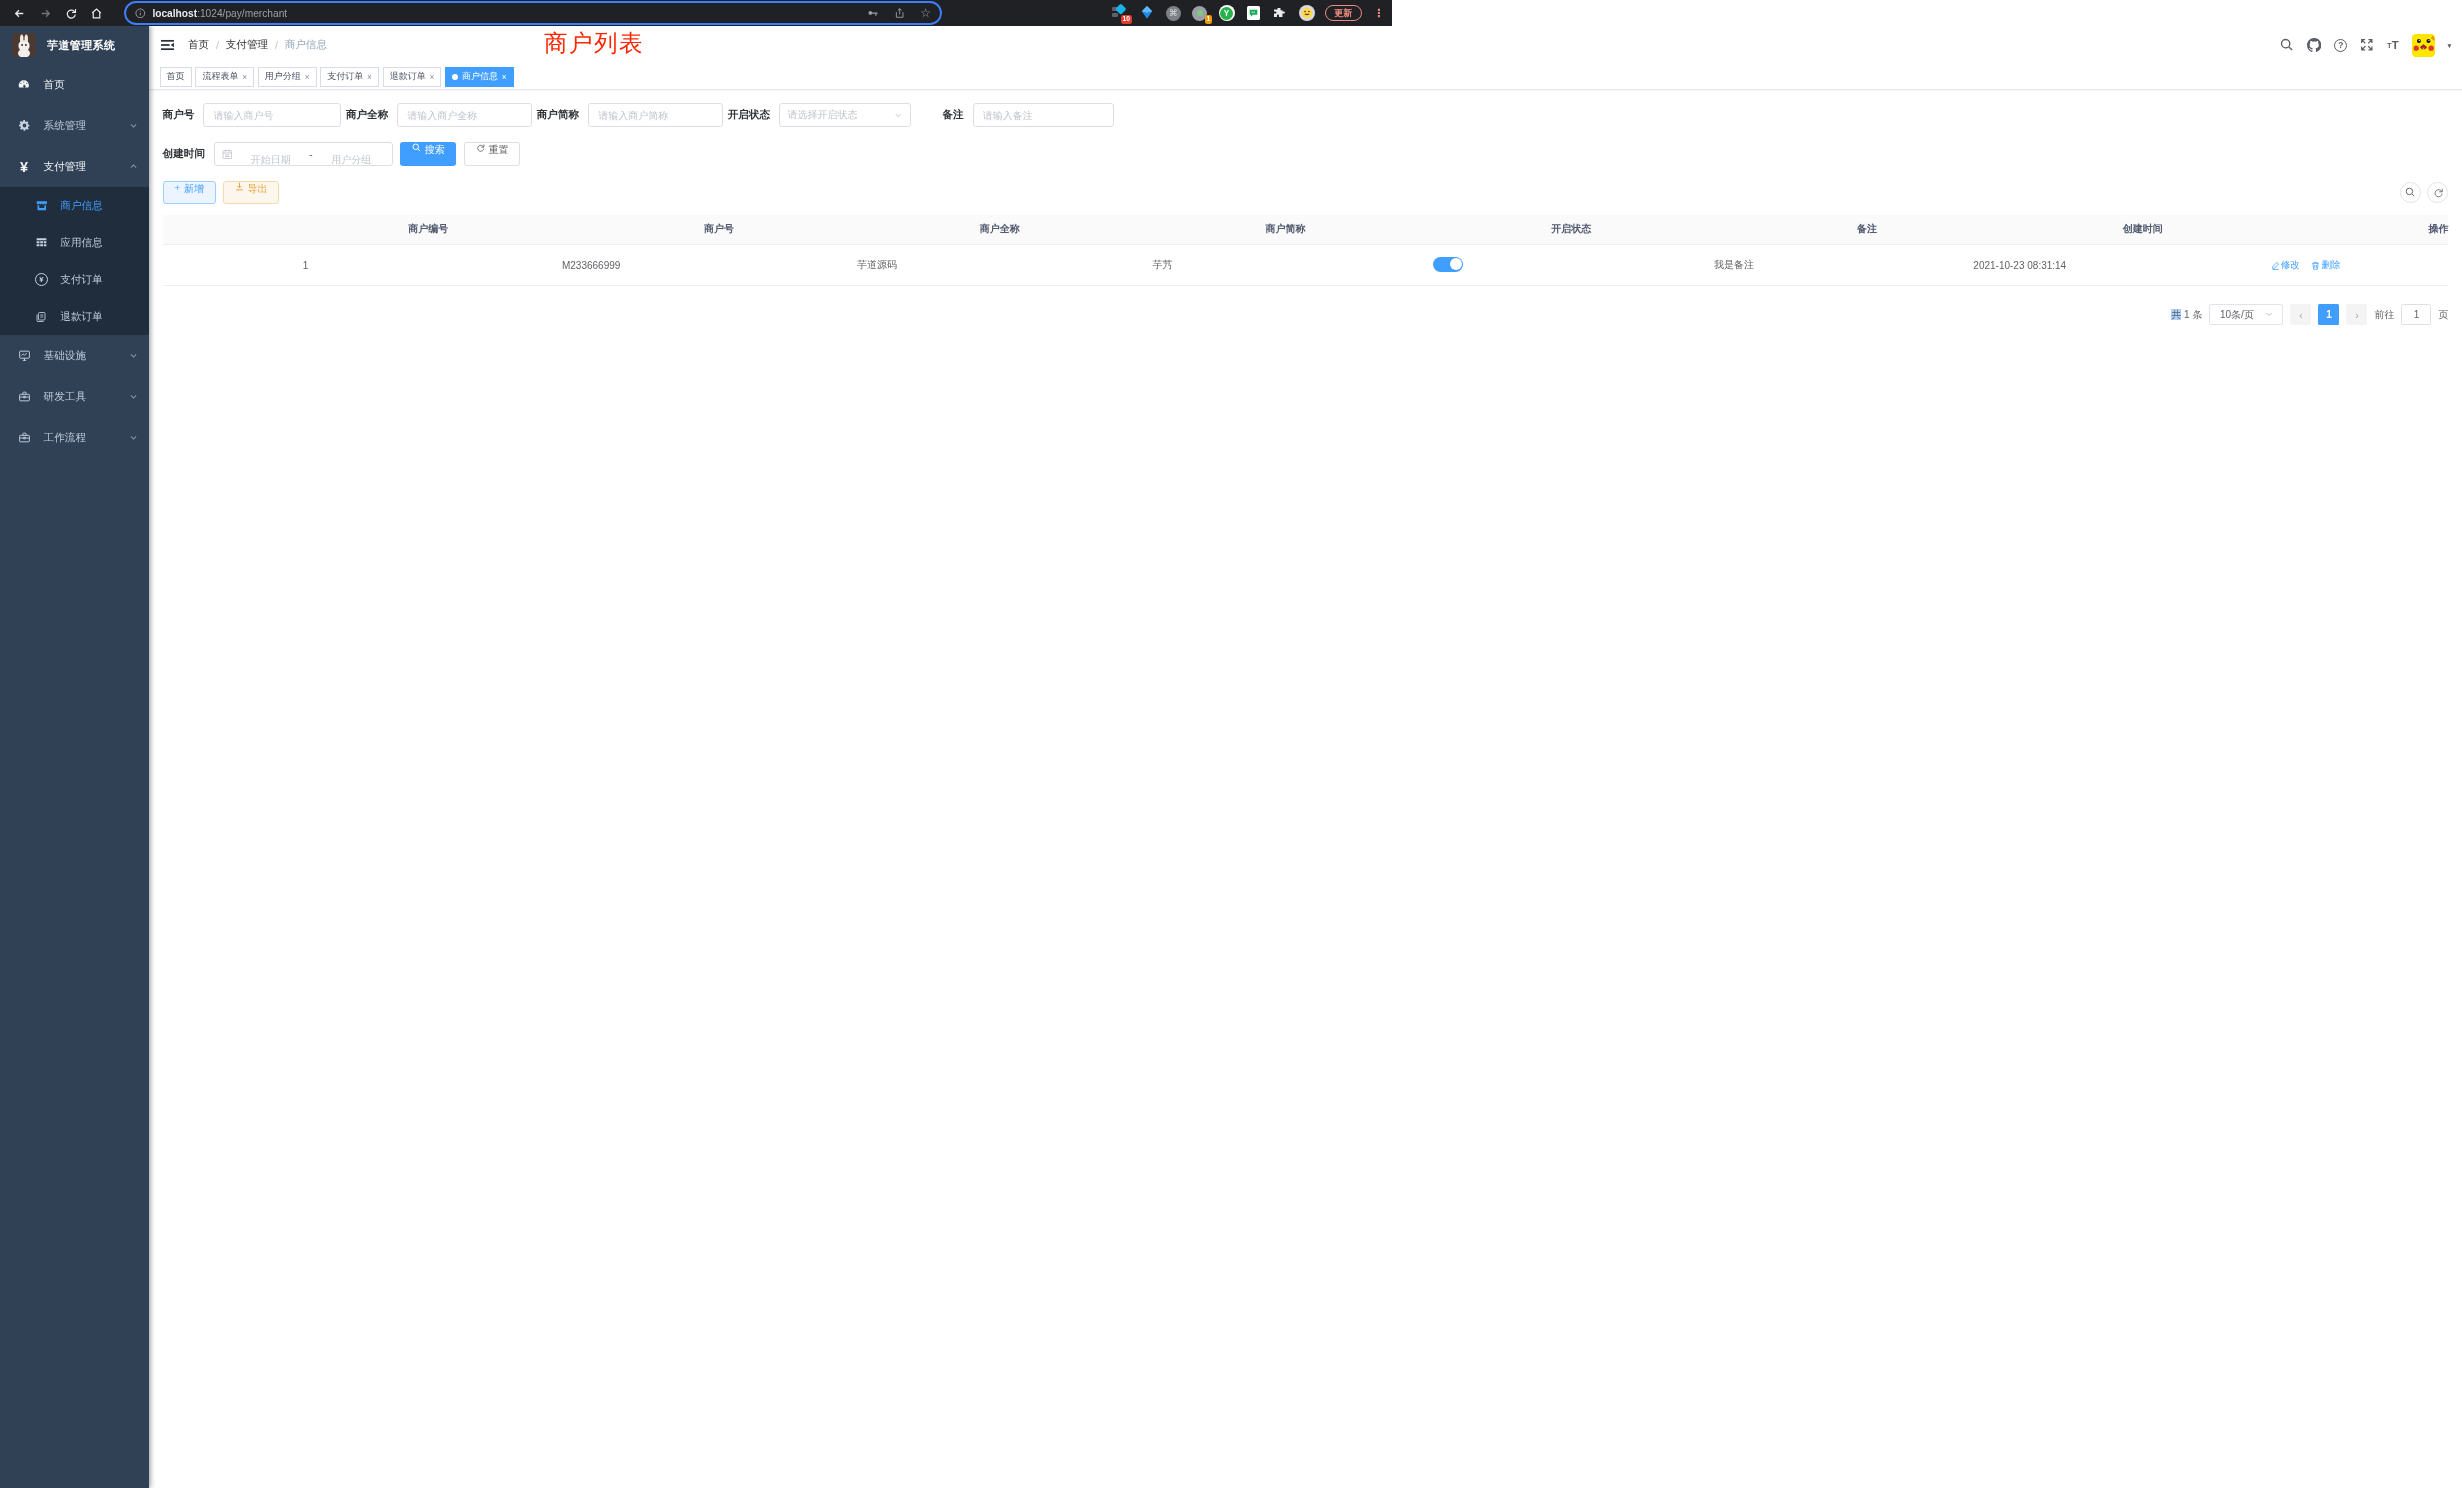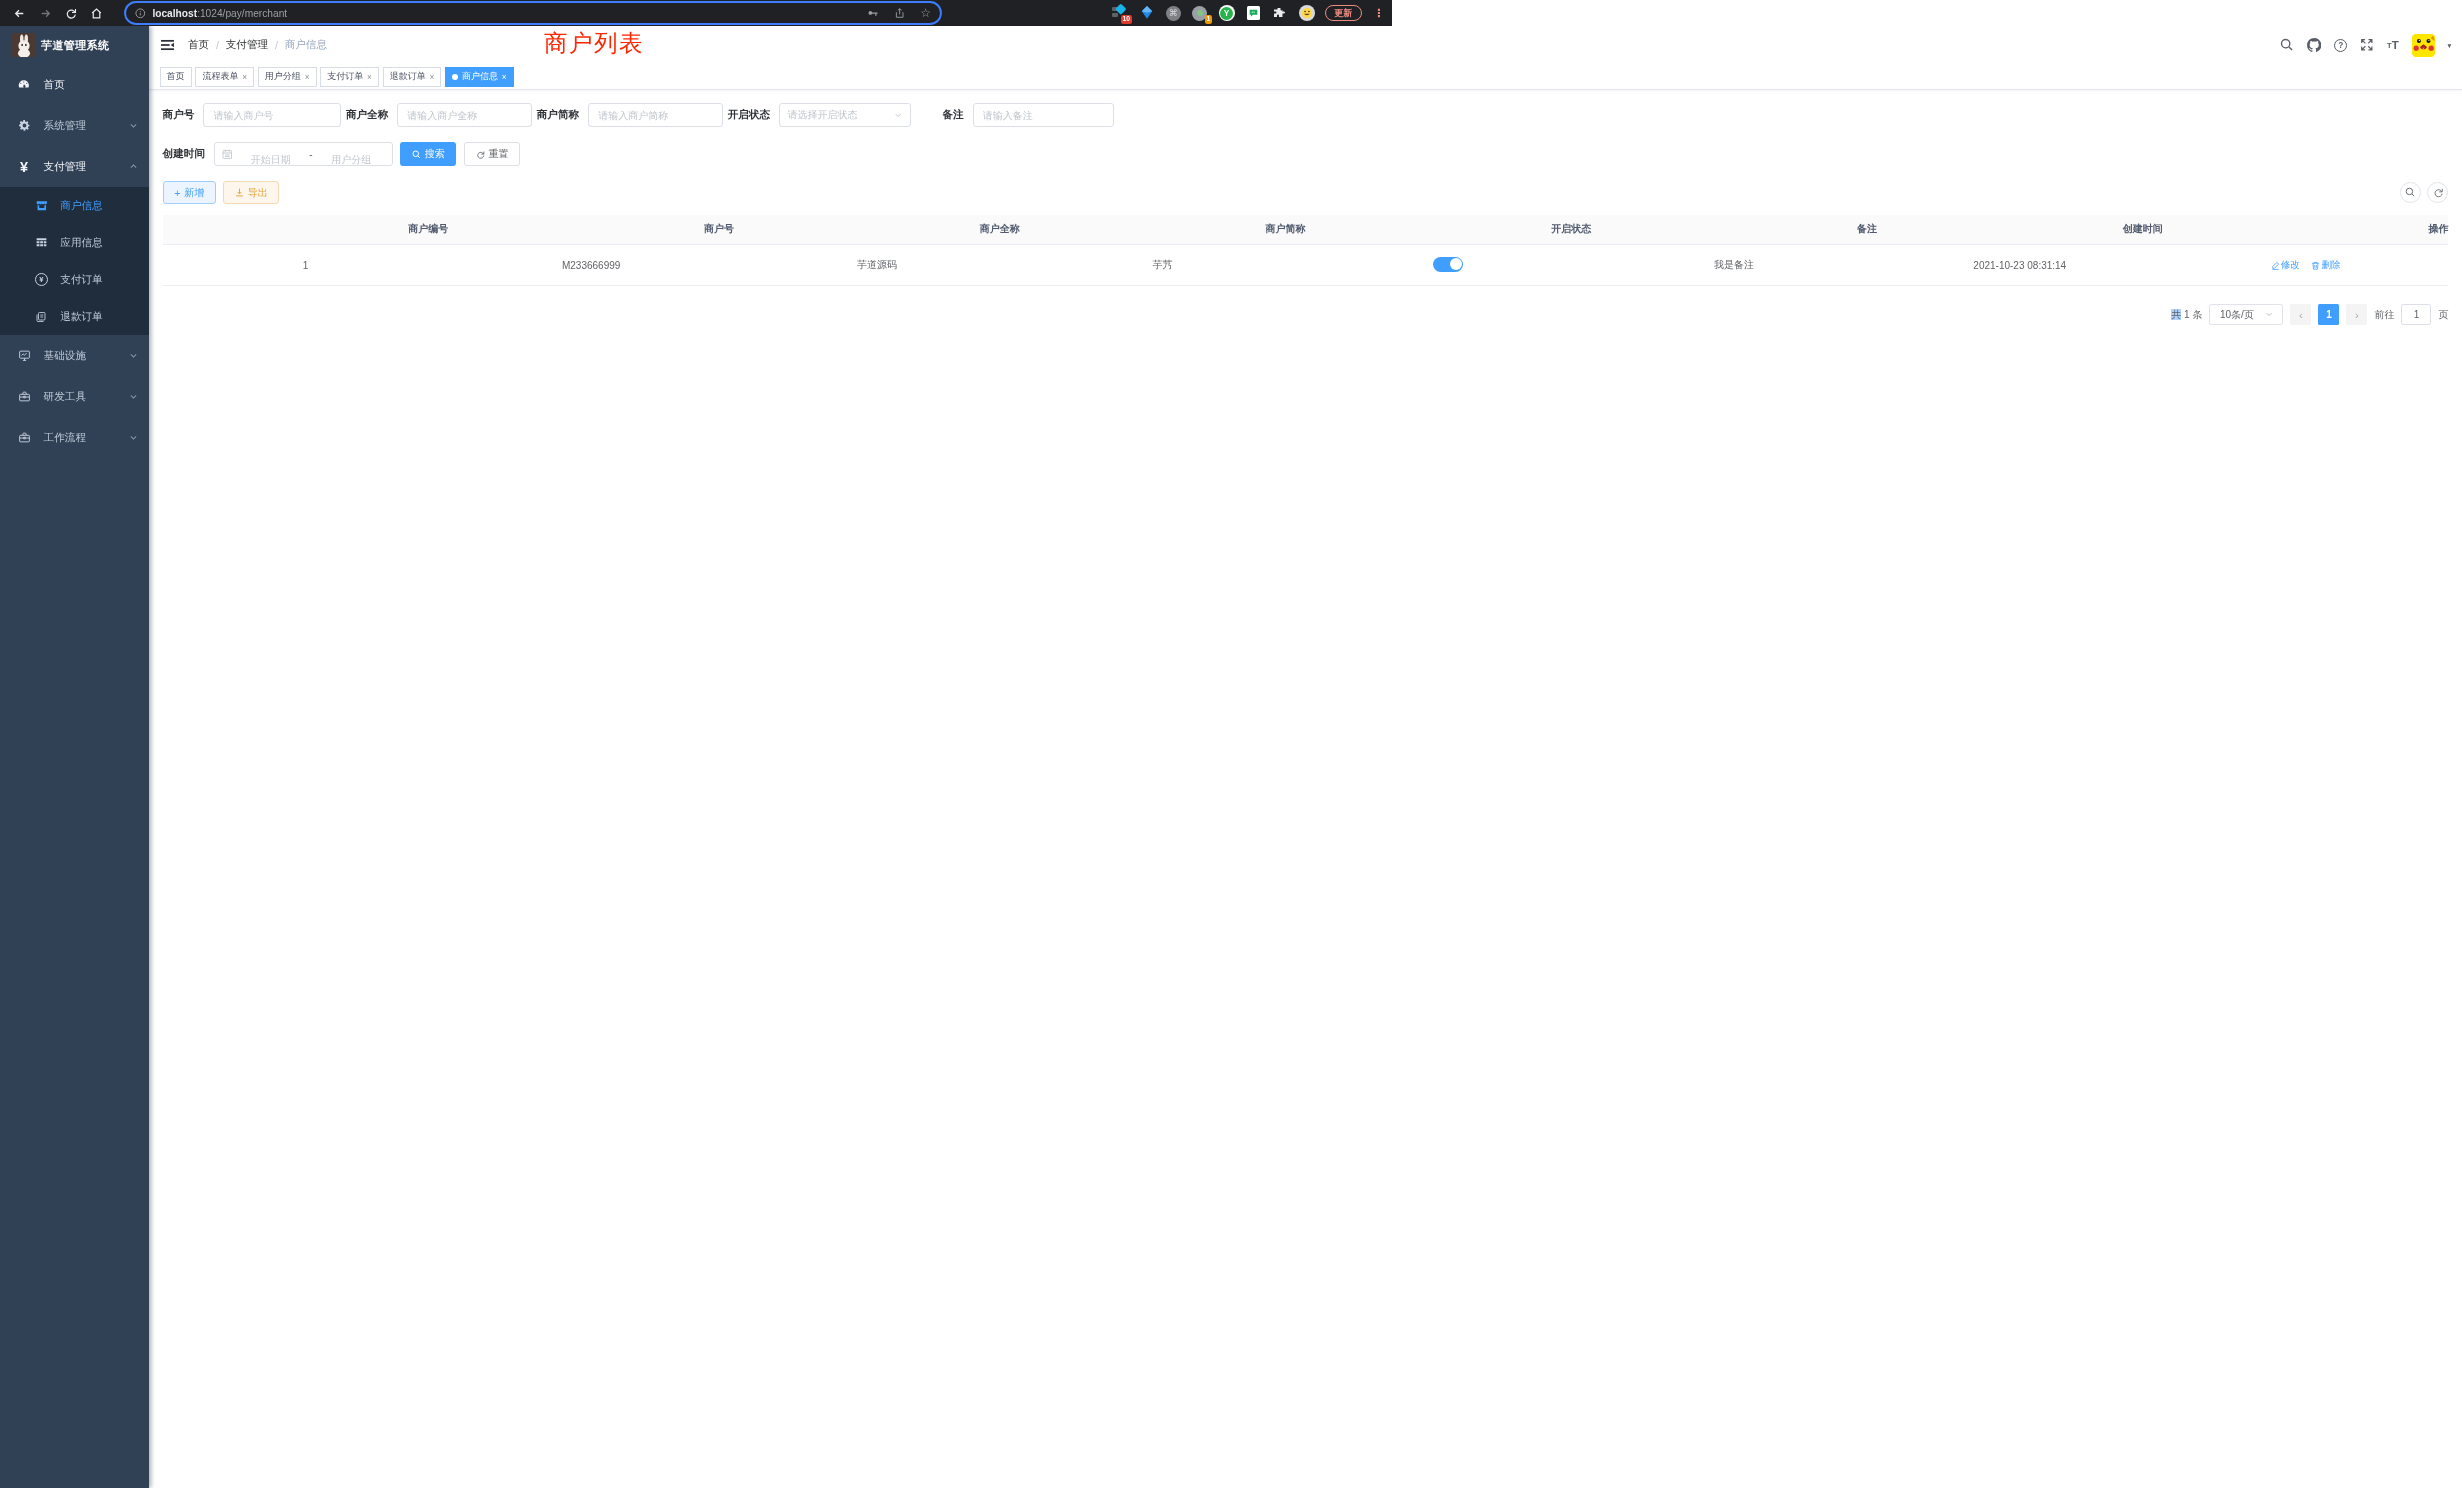--- a/index.html
+++ b/index.html
@@ -33,7 +33,7 @@
   
   .sidebar { position:absolute; left:0; top:26px; width:149px; bottom:0; background:#304156;
     box-shadow:1.5px 0 4.5px rgba(0,21,41,.35); z-index:10; }
-  .logo { height:38px; display:flex; align-items:center; padding-left:12px; gap:5px; }
+  .logo { height:38px; display:flex; align-items:center; padding-left:12px; gap:11px; }
   .logo .logo-img { width:24px; height:24px; border-radius:2.3px; background:#4a3f3b; overflow:hidden; flex:none; }
   .logo .title { color:#fff; font-size:11px; font-weight:700; letter-spacing:0.4px; }
   .mitem { height:41px; display:flex; align-items:center; padding:0 10.6px 0 15px; color:#bfcbd9; font-size:10.6px; cursor:pointer; }

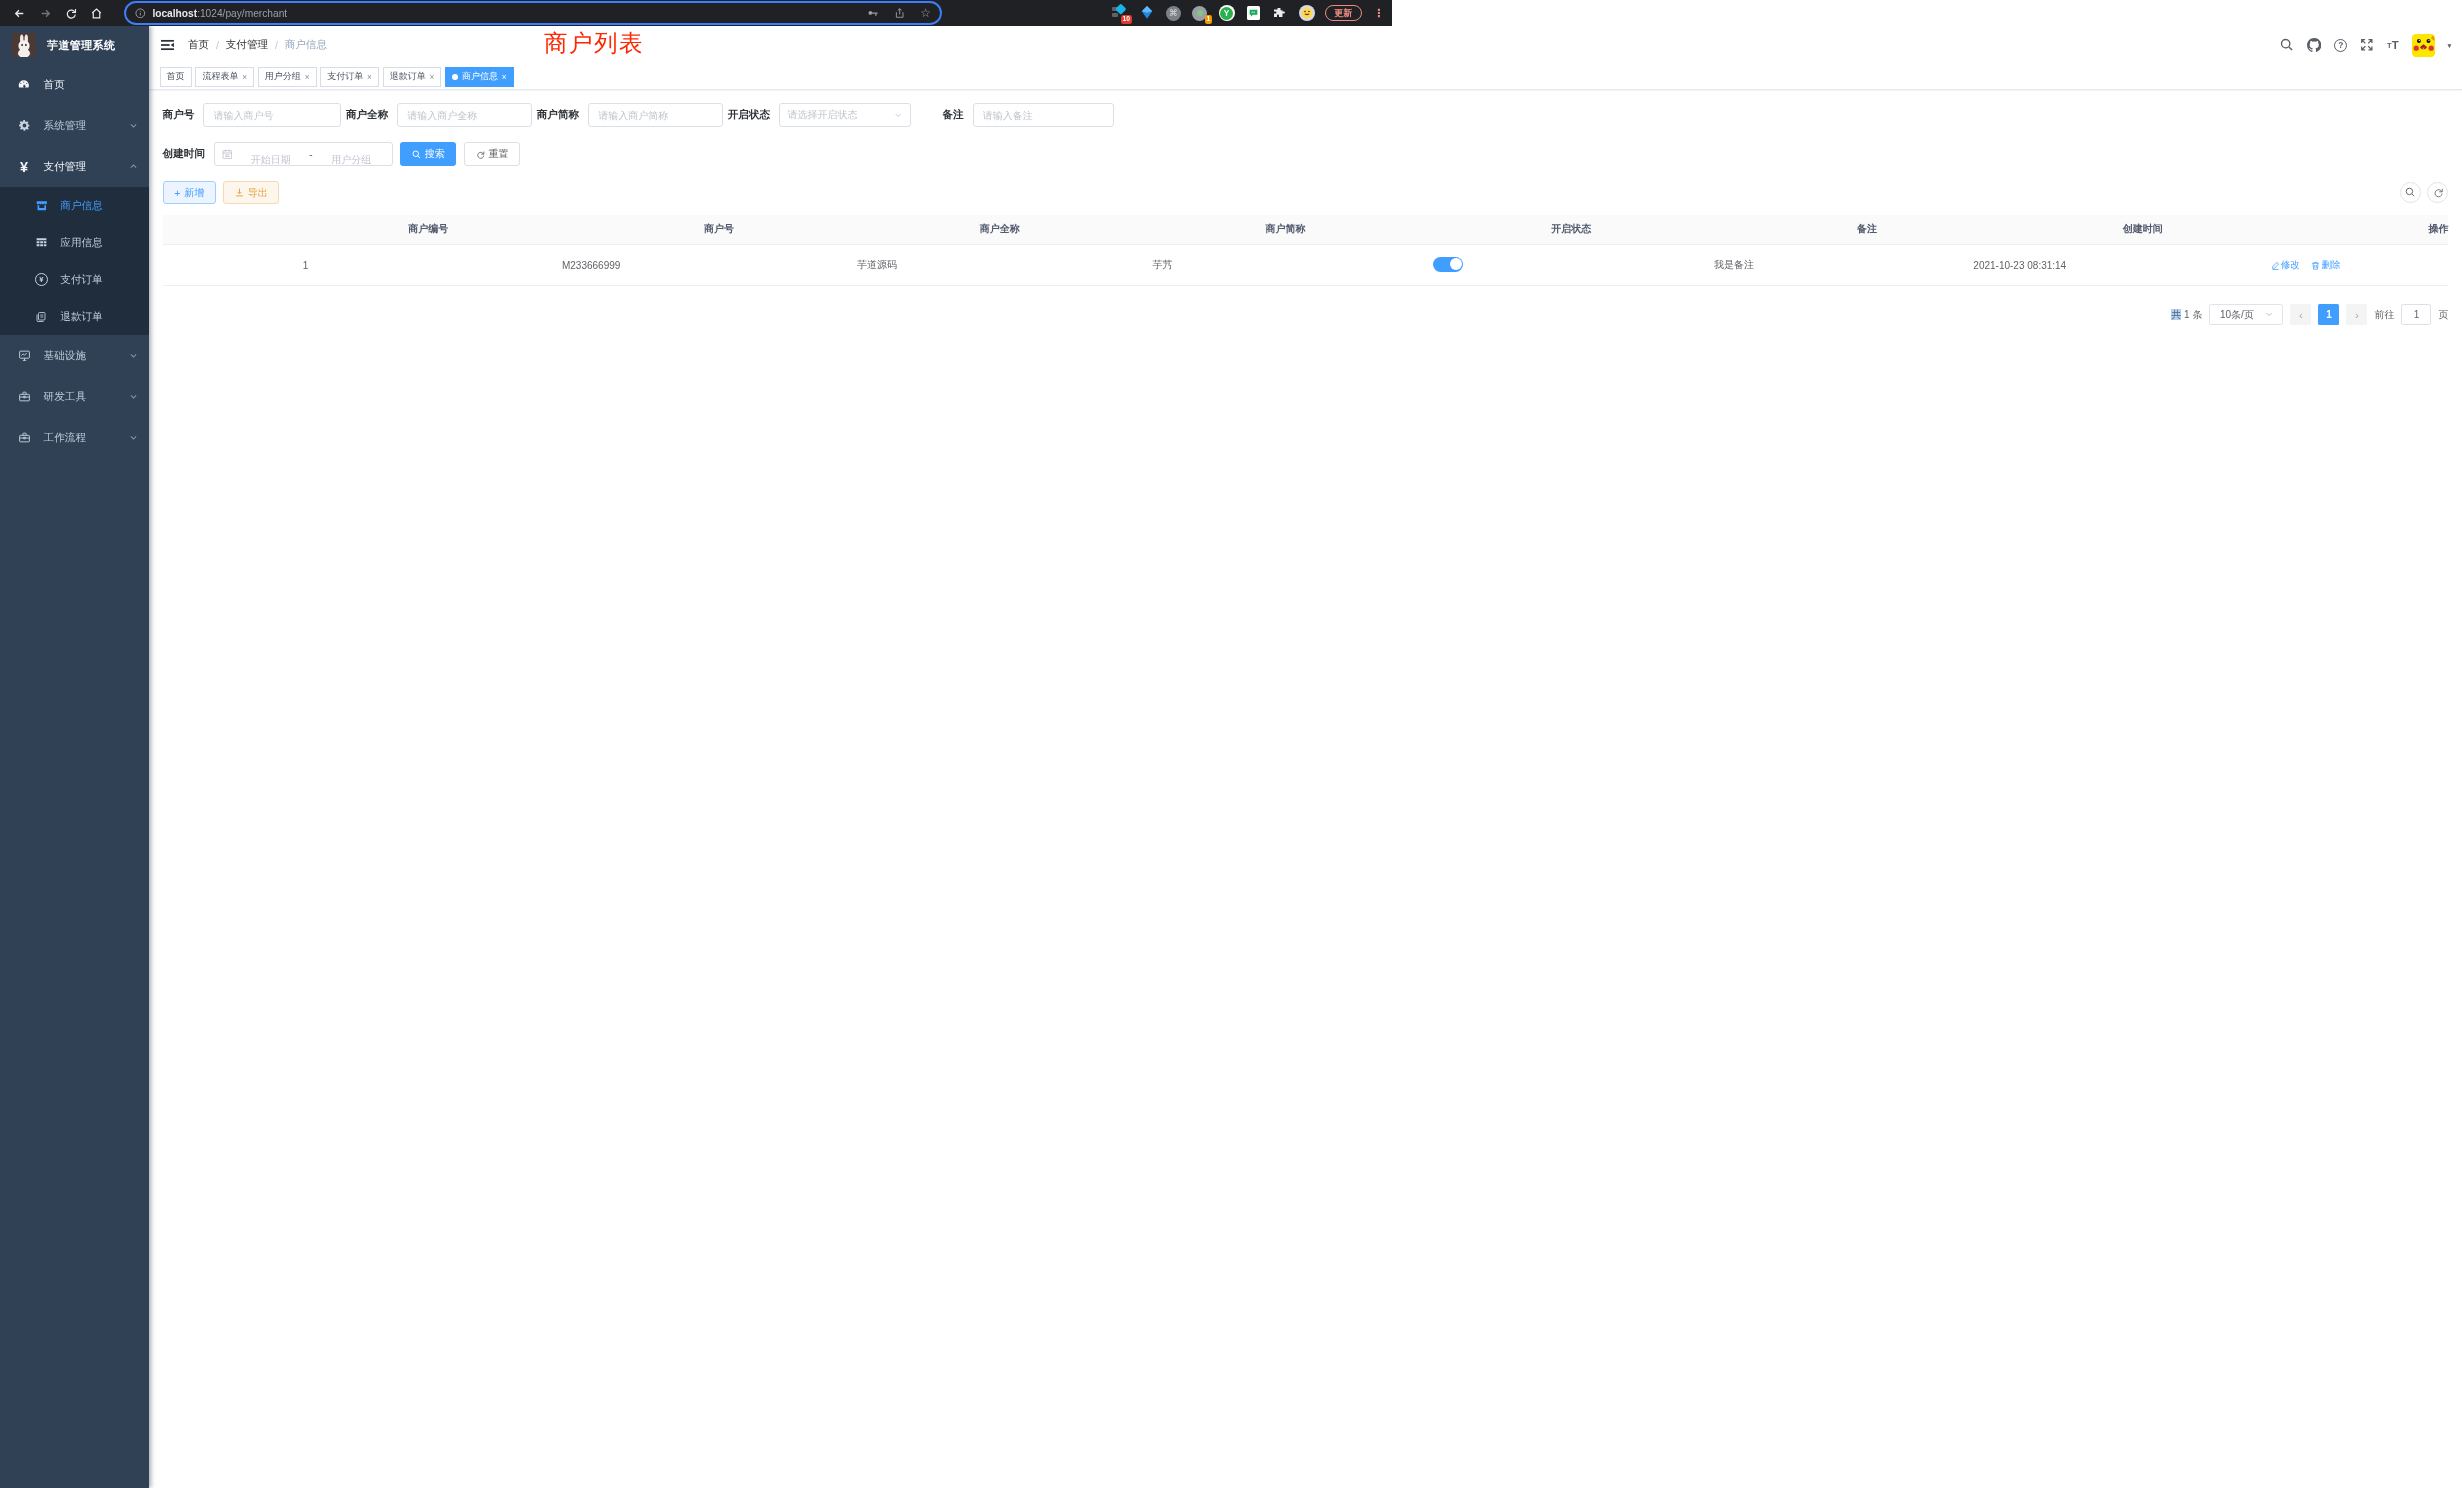--- a/index.html
+++ b/index.html
@@ -86,8 +86,8 @@
   .daterange { width:179px; height:24px; border:0.8px solid #dcdfe6; border-radius:3px; display:flex; align-items:center;
     padding:0 6.8px; gap:4.5px; color:#bfc4cc; font-size:10px; }
   .daterange .dpart { flex:1; text-align:center;margin-top:11px; }
-  .btn { height:24px; border-radius:3px; font-size:10px; display:inline-flex; align-items:center; justify-content:center;
-    gap:3.8px; cursor:pointer; border:0.8px solid transparent; padding:0 10.6px; font-family:Liberation Sans, sans-serif; }
+  .btn { height:24px; border-radius:3px; font-size:10px; display:inline-flex; align-items:flex-start; justify-content:center;
+    gap:3.8px; cursor:pointer; border:0.8px solid transparent; padding:0 10.6px; font-family:Liberation Serif, serif; }
   .btn-primary { background:#409eff; color:#fff; }
   .btn-plain { background:#fff; border-color:#dcdfe6; color:#606266; }
   .btn-blue-plain { background:#ecf5ff; border-color:#a0cfff; color:#409eff; height:23px; }

